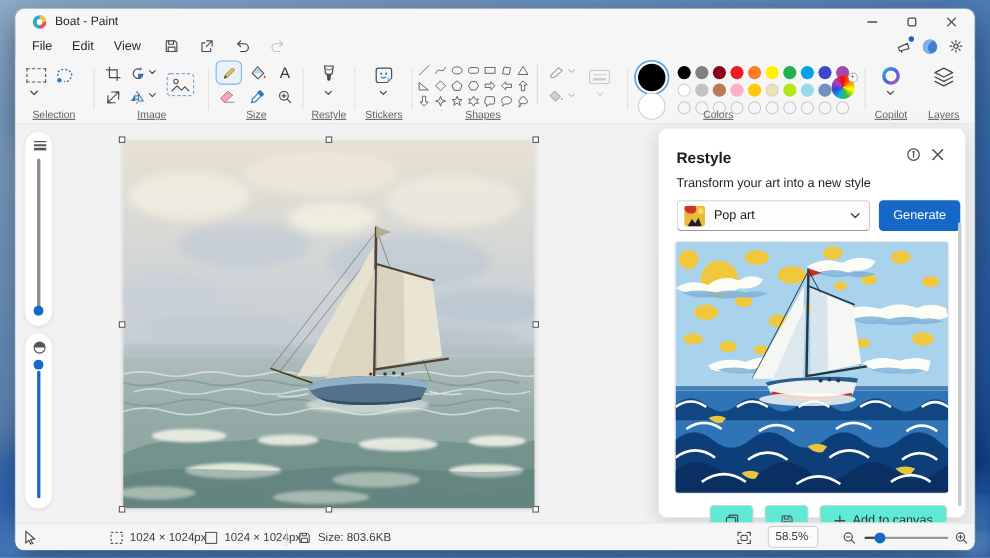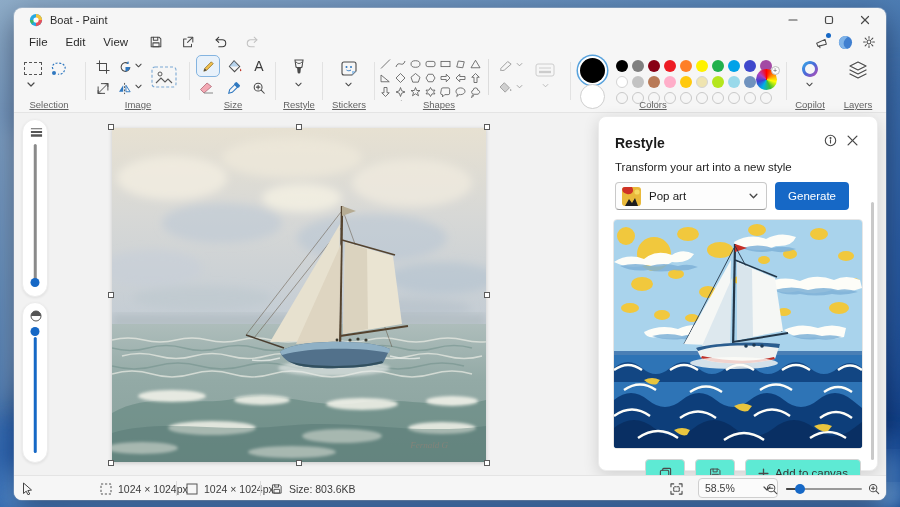--- a/index.html
+++ b/index.html
@@ -56,7 +56,7 @@
   .ptitle { font-size:14px; font-weight:bold; color:#1a1a1a; flex:1; }
   .pico { width:22px; height:22px; display:flex; align-items:center; justify-content:center; border-radius:4px; color:#444; }
   .psub { font-size:11.5px; color:#242424; padding:10px 16px 0 16px; }
-  .prow { display:flex; gap:8px; padding:9px 28px 0 16px; }
+  .prow { display:flex; gap:8px; padding:9px 4px 0 16px; }
   .dropdown { flex:1; height:28px; border:1px solid #c9c9c9; border-bottom-color:#9a9a9a; border-radius:4px; background:#fdfdfd;
     display:flex; align-items:center; padding:0 8px 0 6px; gap:8px; }
   .ddlabel { flex:1; font-size:11.5px; color:#1a1a1a; }

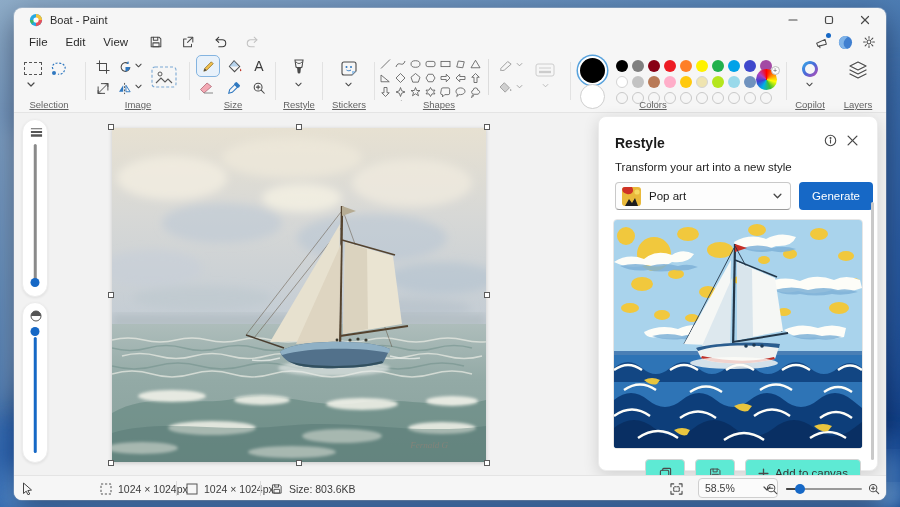--- a/index.html
+++ b/index.html
@@ -71,7 +71,7 @@
   .statusbar { position:relative; height:25px; background:#f6f6f6; border-top:1px solid #e4e4e4; font-size:10.5px; color:#3c3c3c; }
   .sitem { position:absolute; top:0; height:25px; display:flex; align-items:center; gap:6px; }
   .ssep { position:absolute; top:5px; height:15px; width:1px; background:#dcdcdc; }
-  .zoombox { position:absolute; width:80px; height:20px; top:2px; border:1px solid #cfcfcf; border-radius:4px; background:#fbfbfb;
+  .zoombox { position:absolute; width:46px; height:20px; top:2px; border:1px solid #cfcfcf; border-radius:4px; background:#fbfbfb;
     display:flex; align-items:center; justify-content:space-between; padding:0 6px; }
   .ztrack { position:absolute; top:12px; height:2px; background:#999; border-radius:2px; }
   .zthumb { position:absolute; top:8px; width:10px; height:10px; border-radius:50%; background:#1668c6; }

